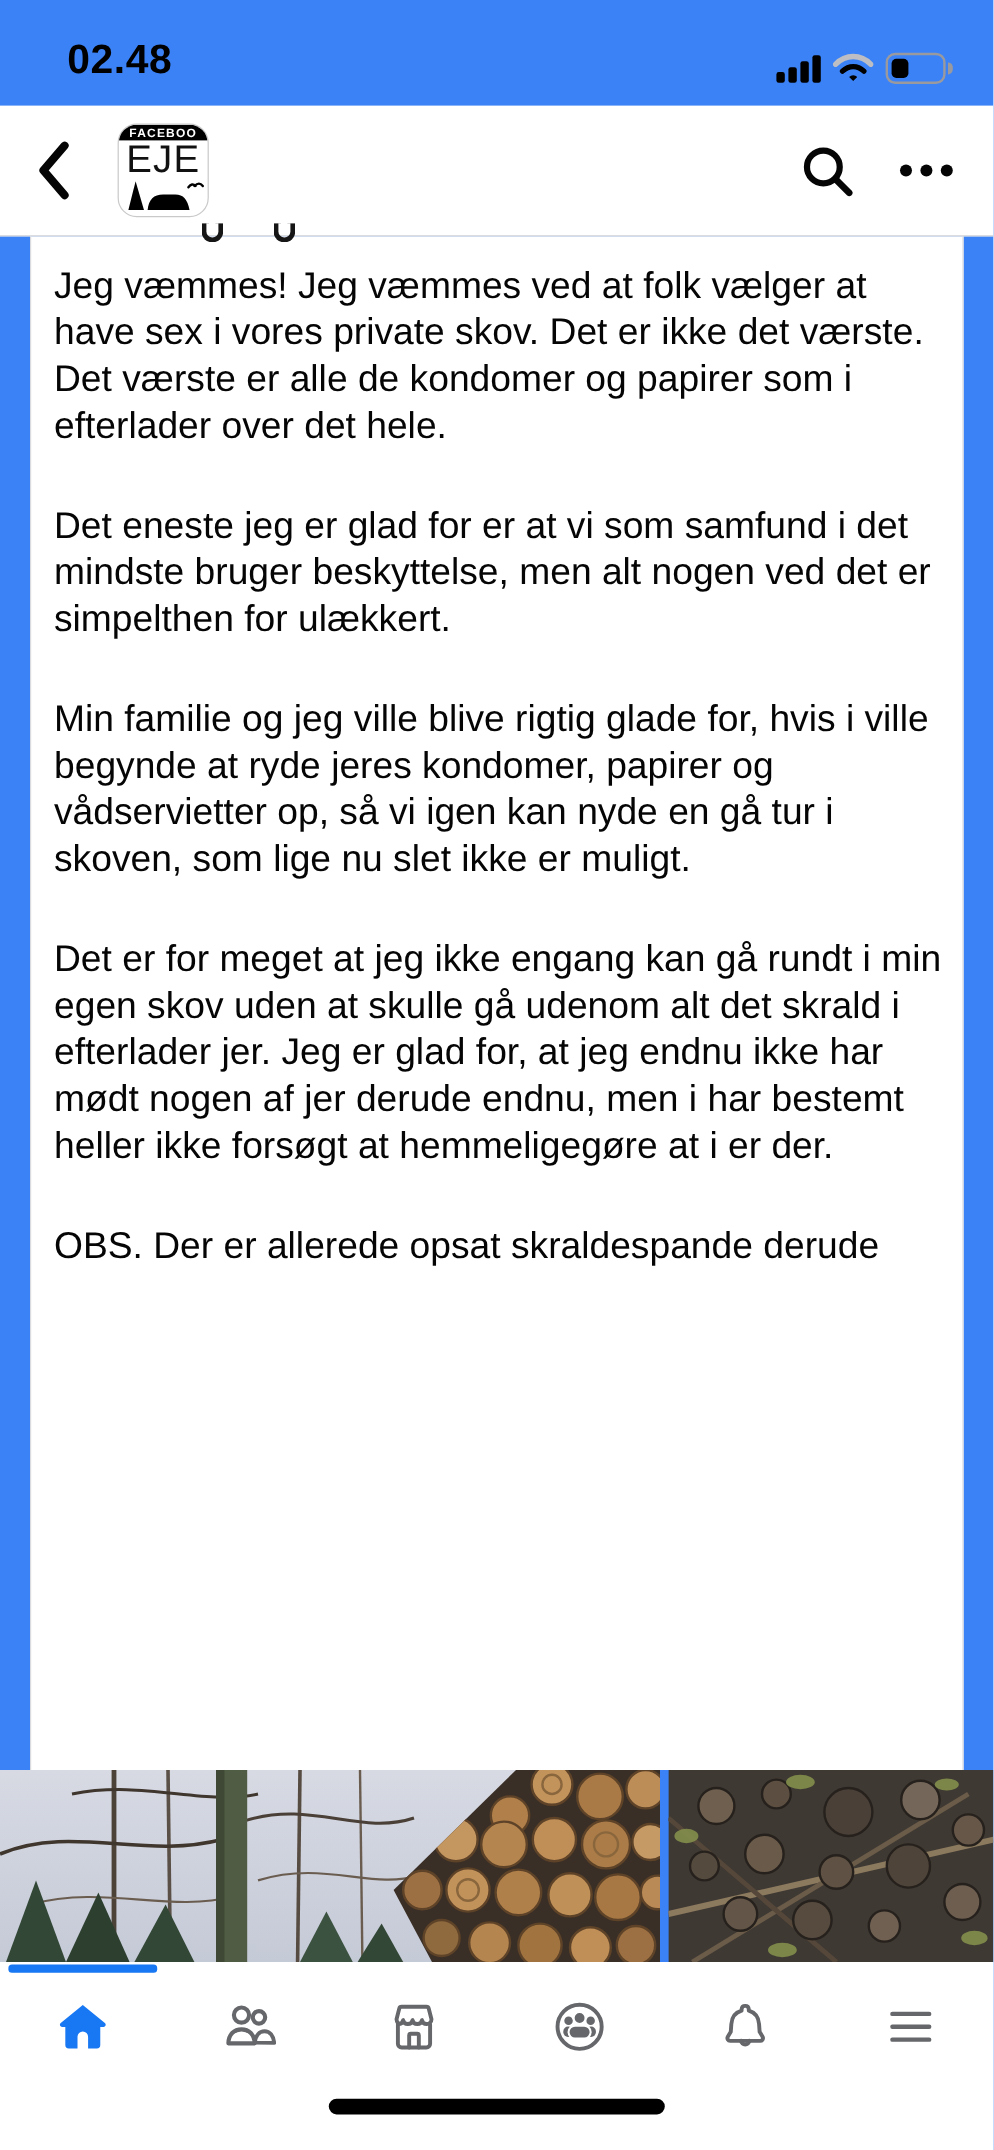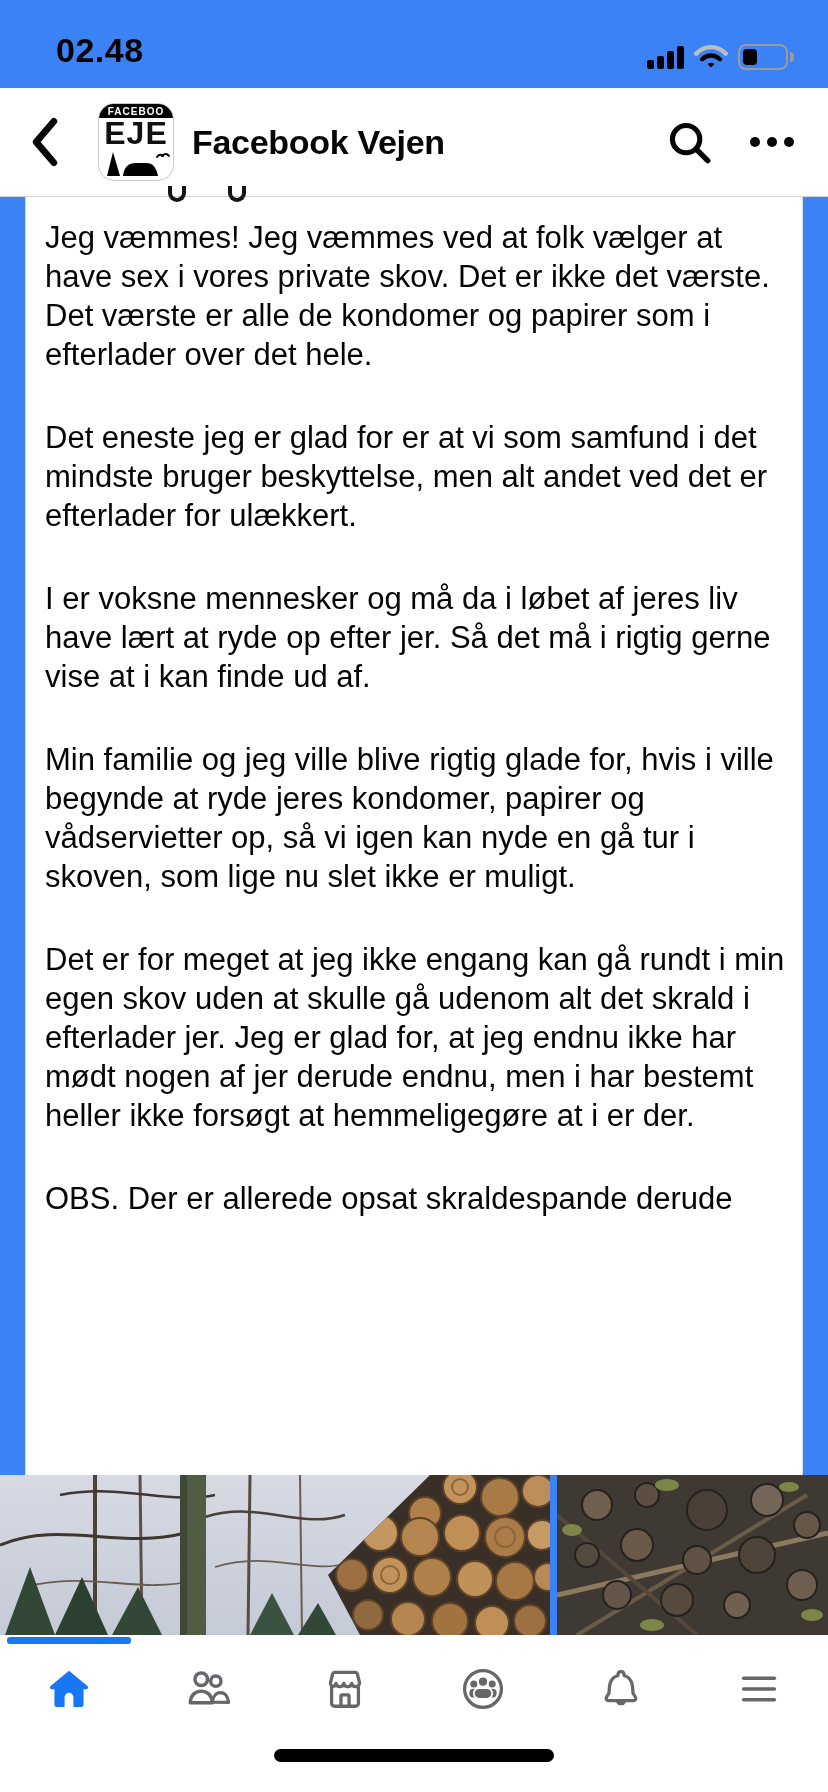--- a/index.html
+++ b/index.html
@@ -25,7 +25,7 @@
   .back-btn { width:46px; height:56px; display:flex; align-items:center; justify-content:flex-start; background:none; border:none; cursor:pointer; }
   .logo { width:76px; height:78px; border-radius:16px; border:1px solid #c9c9c9; overflow:hidden; background:#fff; margin-left:22px; flex:none; display:flex; flex-direction:column; cursor:pointer; }
   .logo-top { background:#000; color:#fff; font-size:10px; font-weight:700; letter-spacing:1px; text-align:center; line-height:15px; height:15px; overflow:hidden; white-space:nowrap; }
-  .logo-mid { height:33px; font-size:32px; font-weight:700; color:#111; text-align:center; line-height:31px; letter-spacing:1px; overflow:hidden; }
+  .logo-mid { height:33px; font-size:32px; font-weight:400; color:#111; text-align:center; line-height:31px; letter-spacing:1px; overflow:hidden; }
   .logo-bottom { flex:1; }
   .nav-title { font-size:34px; font-weight:700; color:#050505; margin-left:18px; letter-spacing:-.3px; white-space:nowrap; }
   .nav-actions { margin-left:auto; display:flex; align-items:center; gap:38px; }

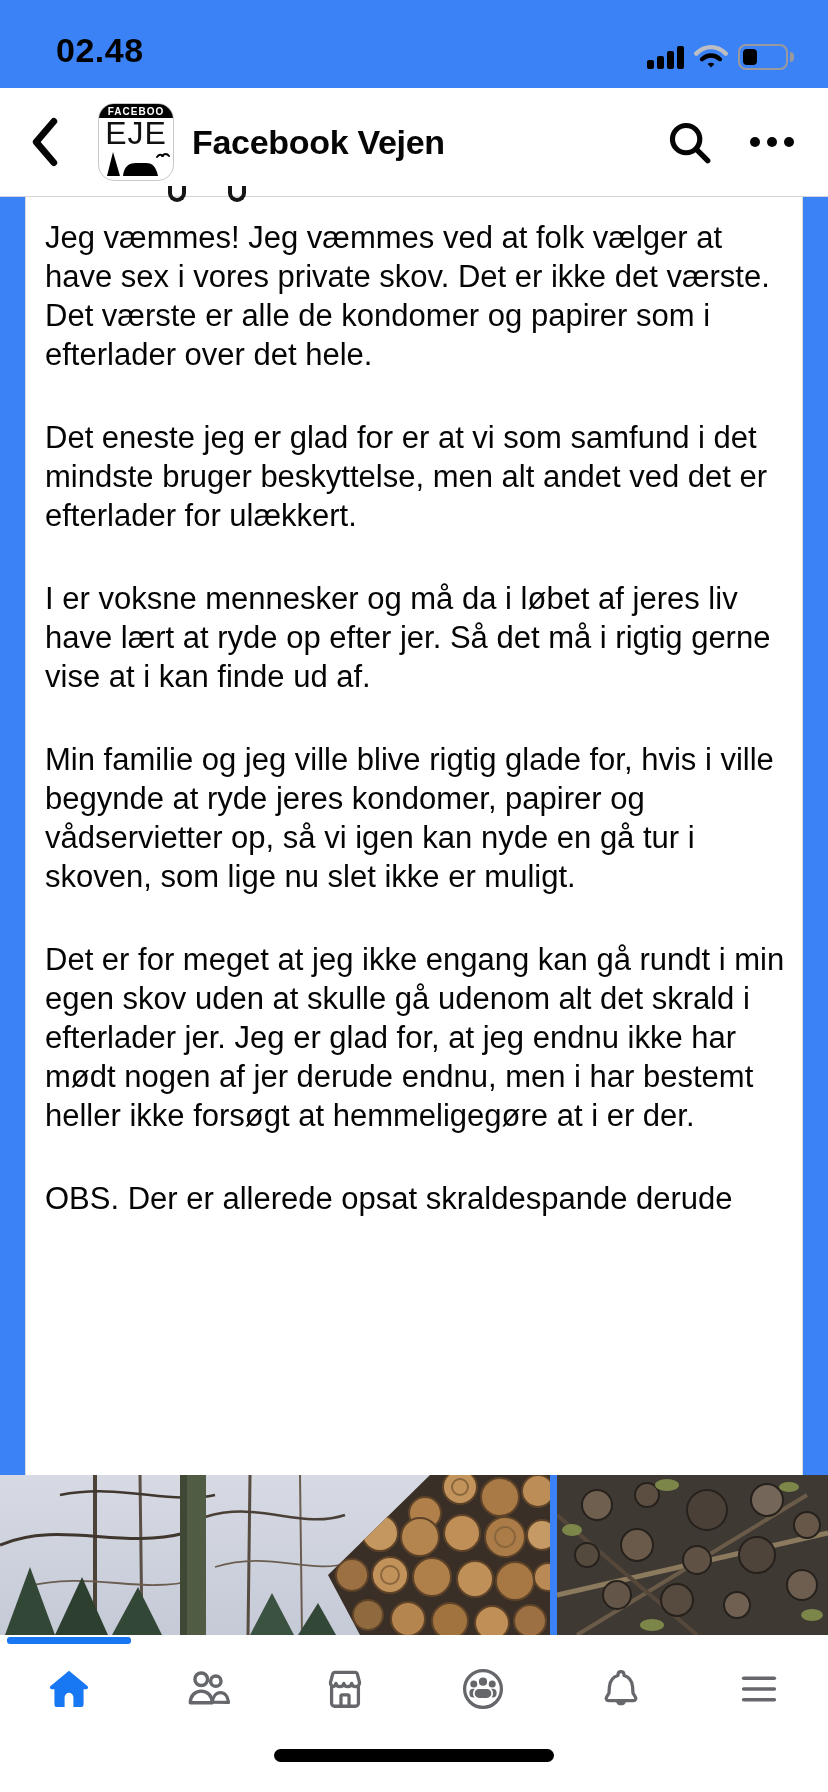--- a/index.html
+++ b/index.html
@@ -102,7 +102,6 @@
         </svg>
       </div>
     </div>
-    <div class="nav-title">Facebook Vejen</div>
     <div class="nav-actions">
       <button class="icon-btn">
         <svg width="46" height="46" viewBox="0 0 32 32">

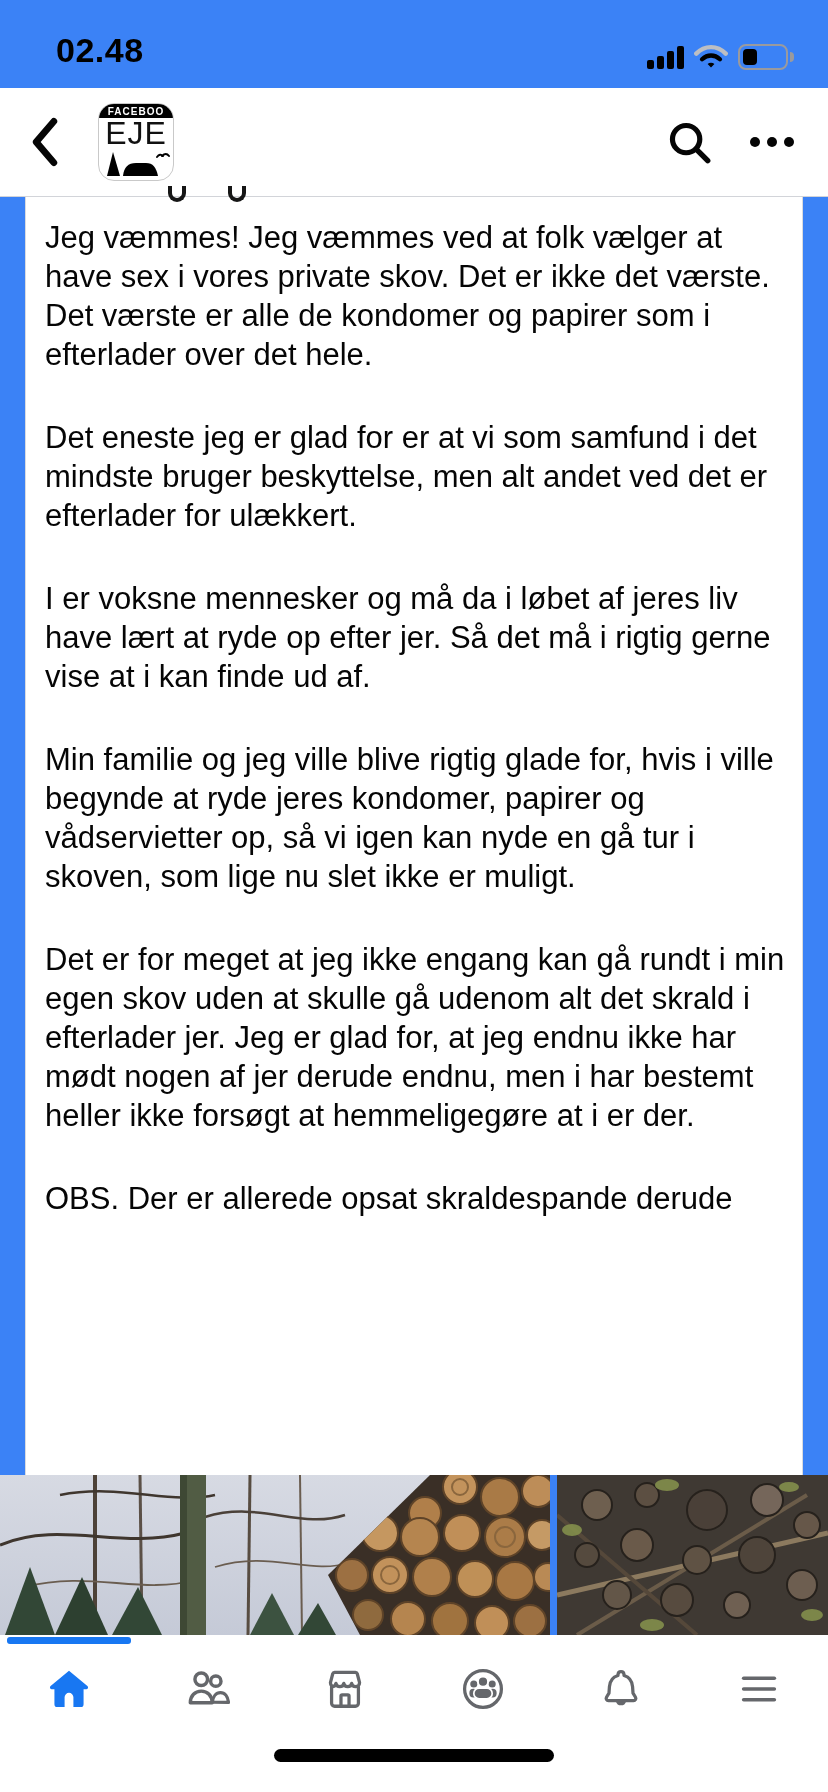--- a/index.html
+++ b/index.html
@@ -128,7 +128,7 @@
 
   <div class="post-area">
     <p>Jeg væmmes! Jeg væmmes ved at folk vælger at have sex i vores private skov. Det er ikke det værste. Det værste er alle de kondomer og papirer som i efterlader over det hele.</p>
-    <p>Det eneste jeg er glad for er at vi som samfund i det mindste bruger beskyttelse, men alt andet ved det er efterlader for ulækkert.</p>
+    <p>Det eneste jeg er glad for er at vi som samfund i det mindste bruger beskyttelse, men alt nogen ved det er simpelthen for ulækkert.</p>
     <p>I er voksne mennesker og må da i løbet af jeres liv have lært at ryde op efter jer. Så det må i rigtig gerne vise at i kan finde ud af.</p>
     <p>Min familie og jeg ville blive rigtig glade for, hvis i ville begynde at ryde jeres kondomer, papirer og vådservietter op, så vi igen kan nyde en gå tur i skoven, som lige nu slet ikke er muligt.</p>
     <p>Det er for meget at jeg ikke engang kan gå rundt i min egen skov uden at skulle gå udenom alt det skrald i efterlader jer. Jeg er glad for, at jeg endnu ikke har mødt nogen af jer derude endnu, men i har bestemt heller ikke forsøgt at hemmeligegøre at i er der.</p>

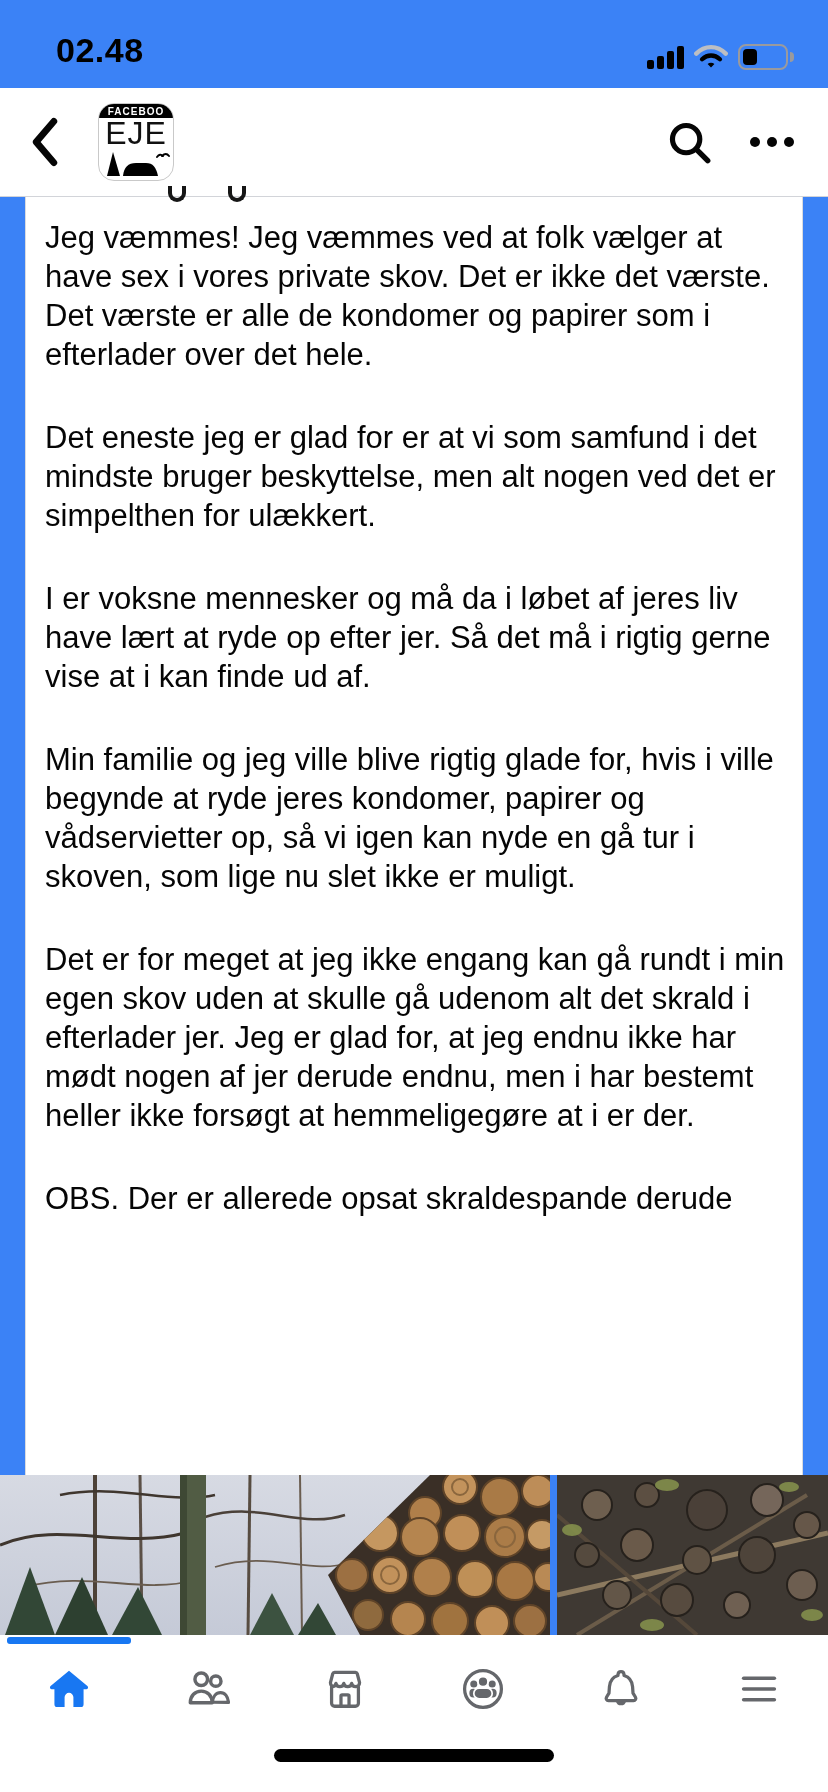--- a/index.html
+++ b/index.html
@@ -129,7 +129,6 @@
   <div class="post-area">
     <p>Jeg væmmes! Jeg væmmes ved at folk vælger at have sex i vores private skov. Det er ikke det værste. Det værste er alle de kondomer og papirer som i efterlader over det hele.</p>
     <p>Det eneste jeg er glad for er at vi som samfund i det mindste bruger beskyttelse, men alt nogen ved det er simpelthen for ulækkert.</p>
-    <p>I er voksne mennesker og må da i løbet af jeres liv have lært at ryde op efter jer. Så det må i rigtig gerne vise at i kan finde ud af.</p>
     <p>Min familie og jeg ville blive rigtig glade for, hvis i ville begynde at ryde jeres kondomer, papirer og vådservietter op, så vi igen kan nyde en gå tur i skoven, som lige nu slet ikke er muligt.</p>
     <p>Det er for meget at jeg ikke engang kan gå rundt i min egen skov uden at skulle gå udenom alt det skrald i efterlader jer. Jeg er glad for, at jeg endnu ikke har mødt nogen af jer derude endnu, men i har bestemt heller ikke forsøgt at hemmeligegøre at i er der.</p>
     <p>OBS. Der er allerede opsat skraldespande derude</p>

